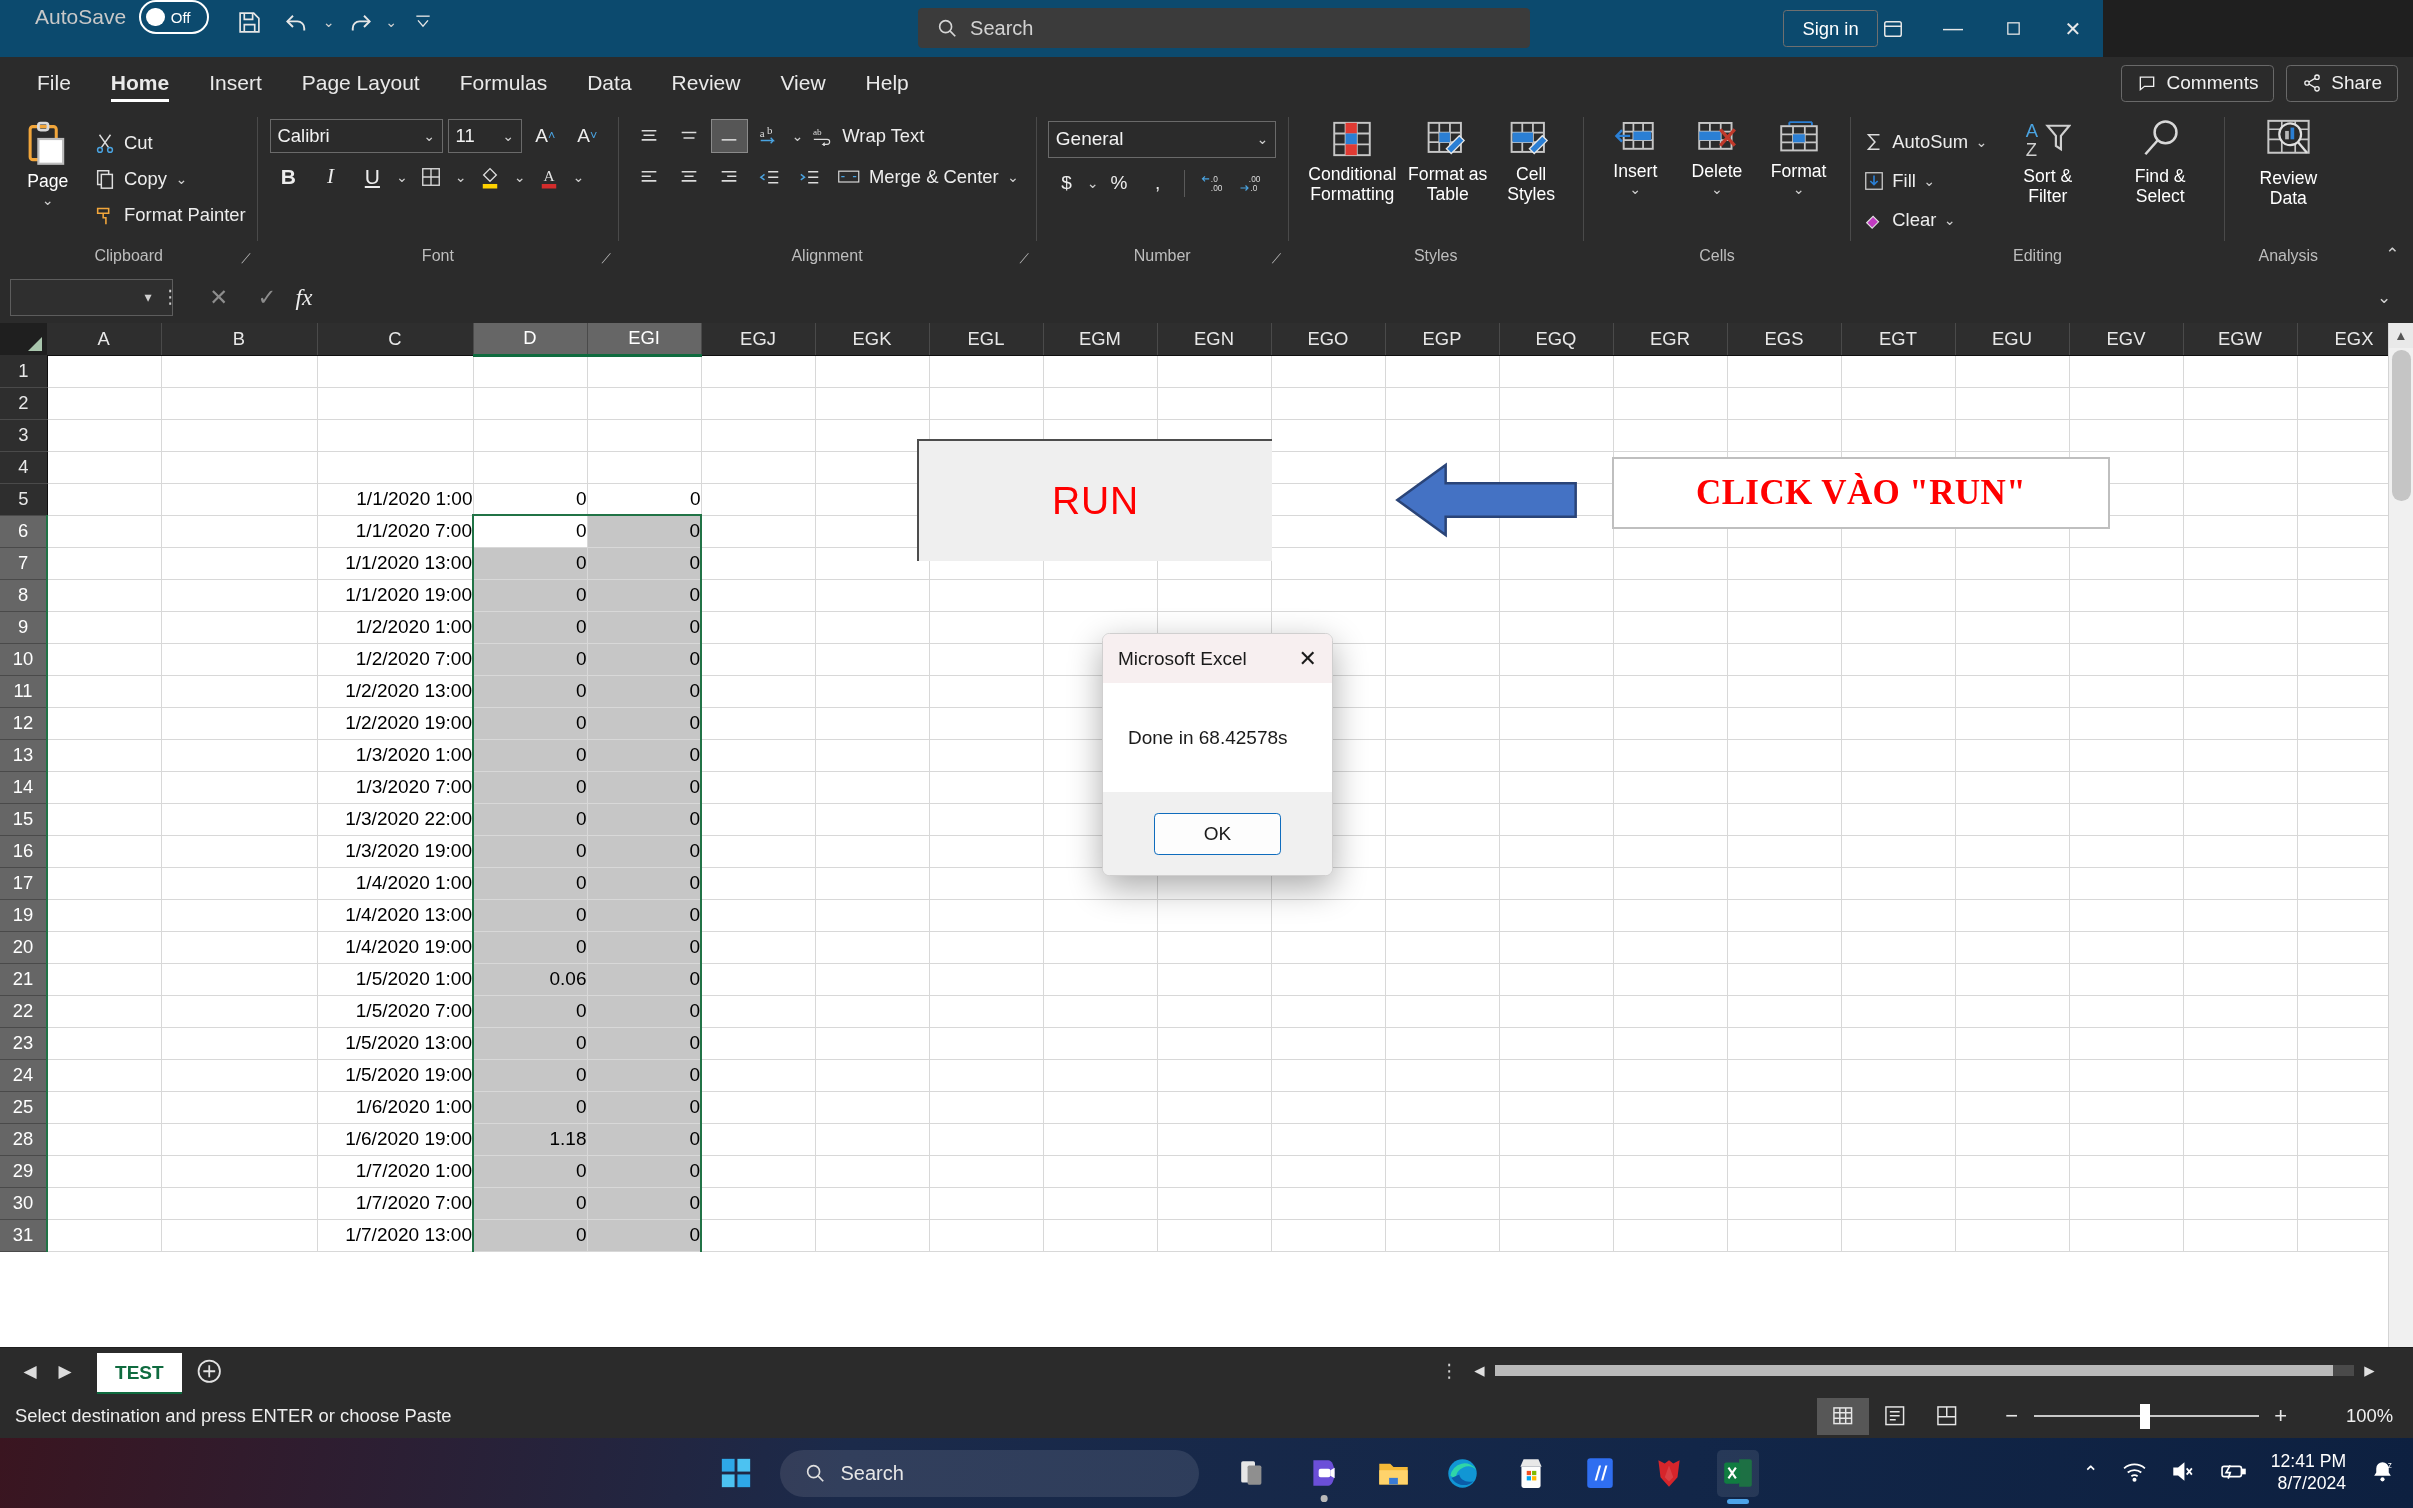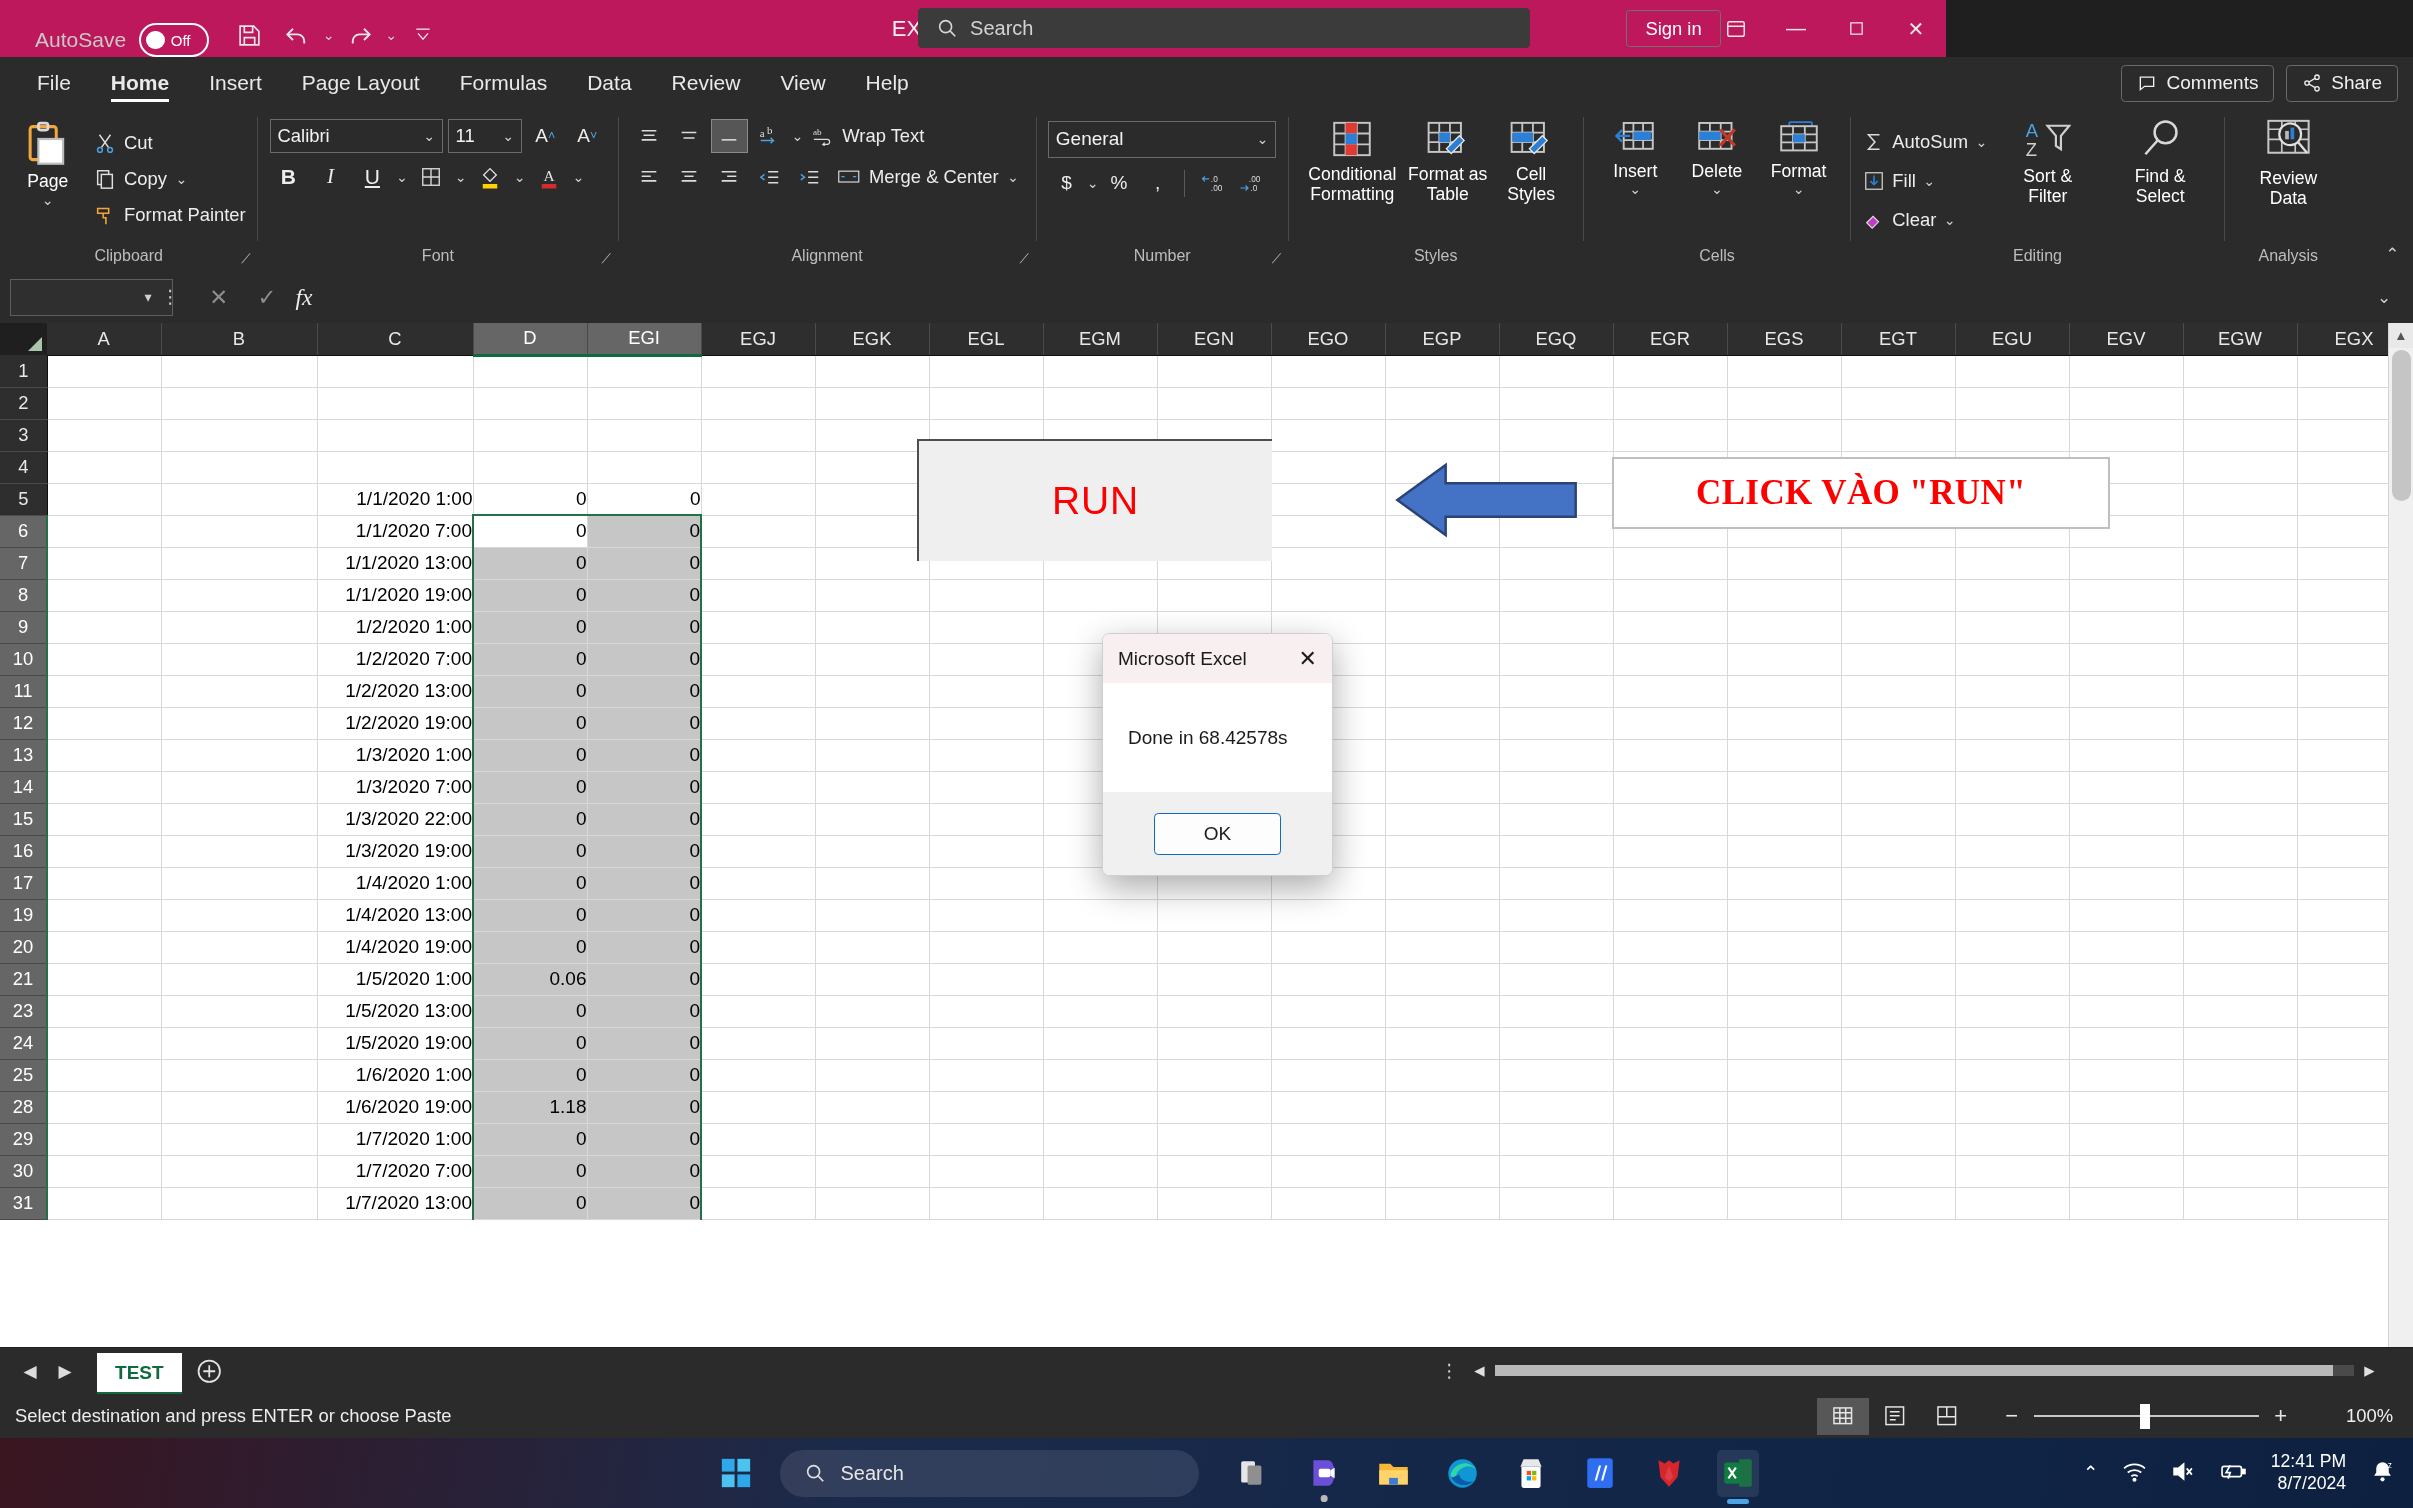--- a/index.html
+++ b/index.html
@@ -13,8 +13,8 @@
 
   
   .titlebar {
-    position: absolute; left: 0; top: 0; width: 1946px; height: 57px;
-    background: #be185d; display: flex; align-items: flex-end;
+    position: absolute; left: 0; top: 0; width: 2103px; height: 57px;
+    background: #0c4a6e; display: flex; align-items: flex-start;
   }
   .autosave-wrap { display: flex; align-items: center; margin-left: 35px; gap: 13.4px; }
   .autosave-label { color: #c8c8c8; font-size: 21px; }

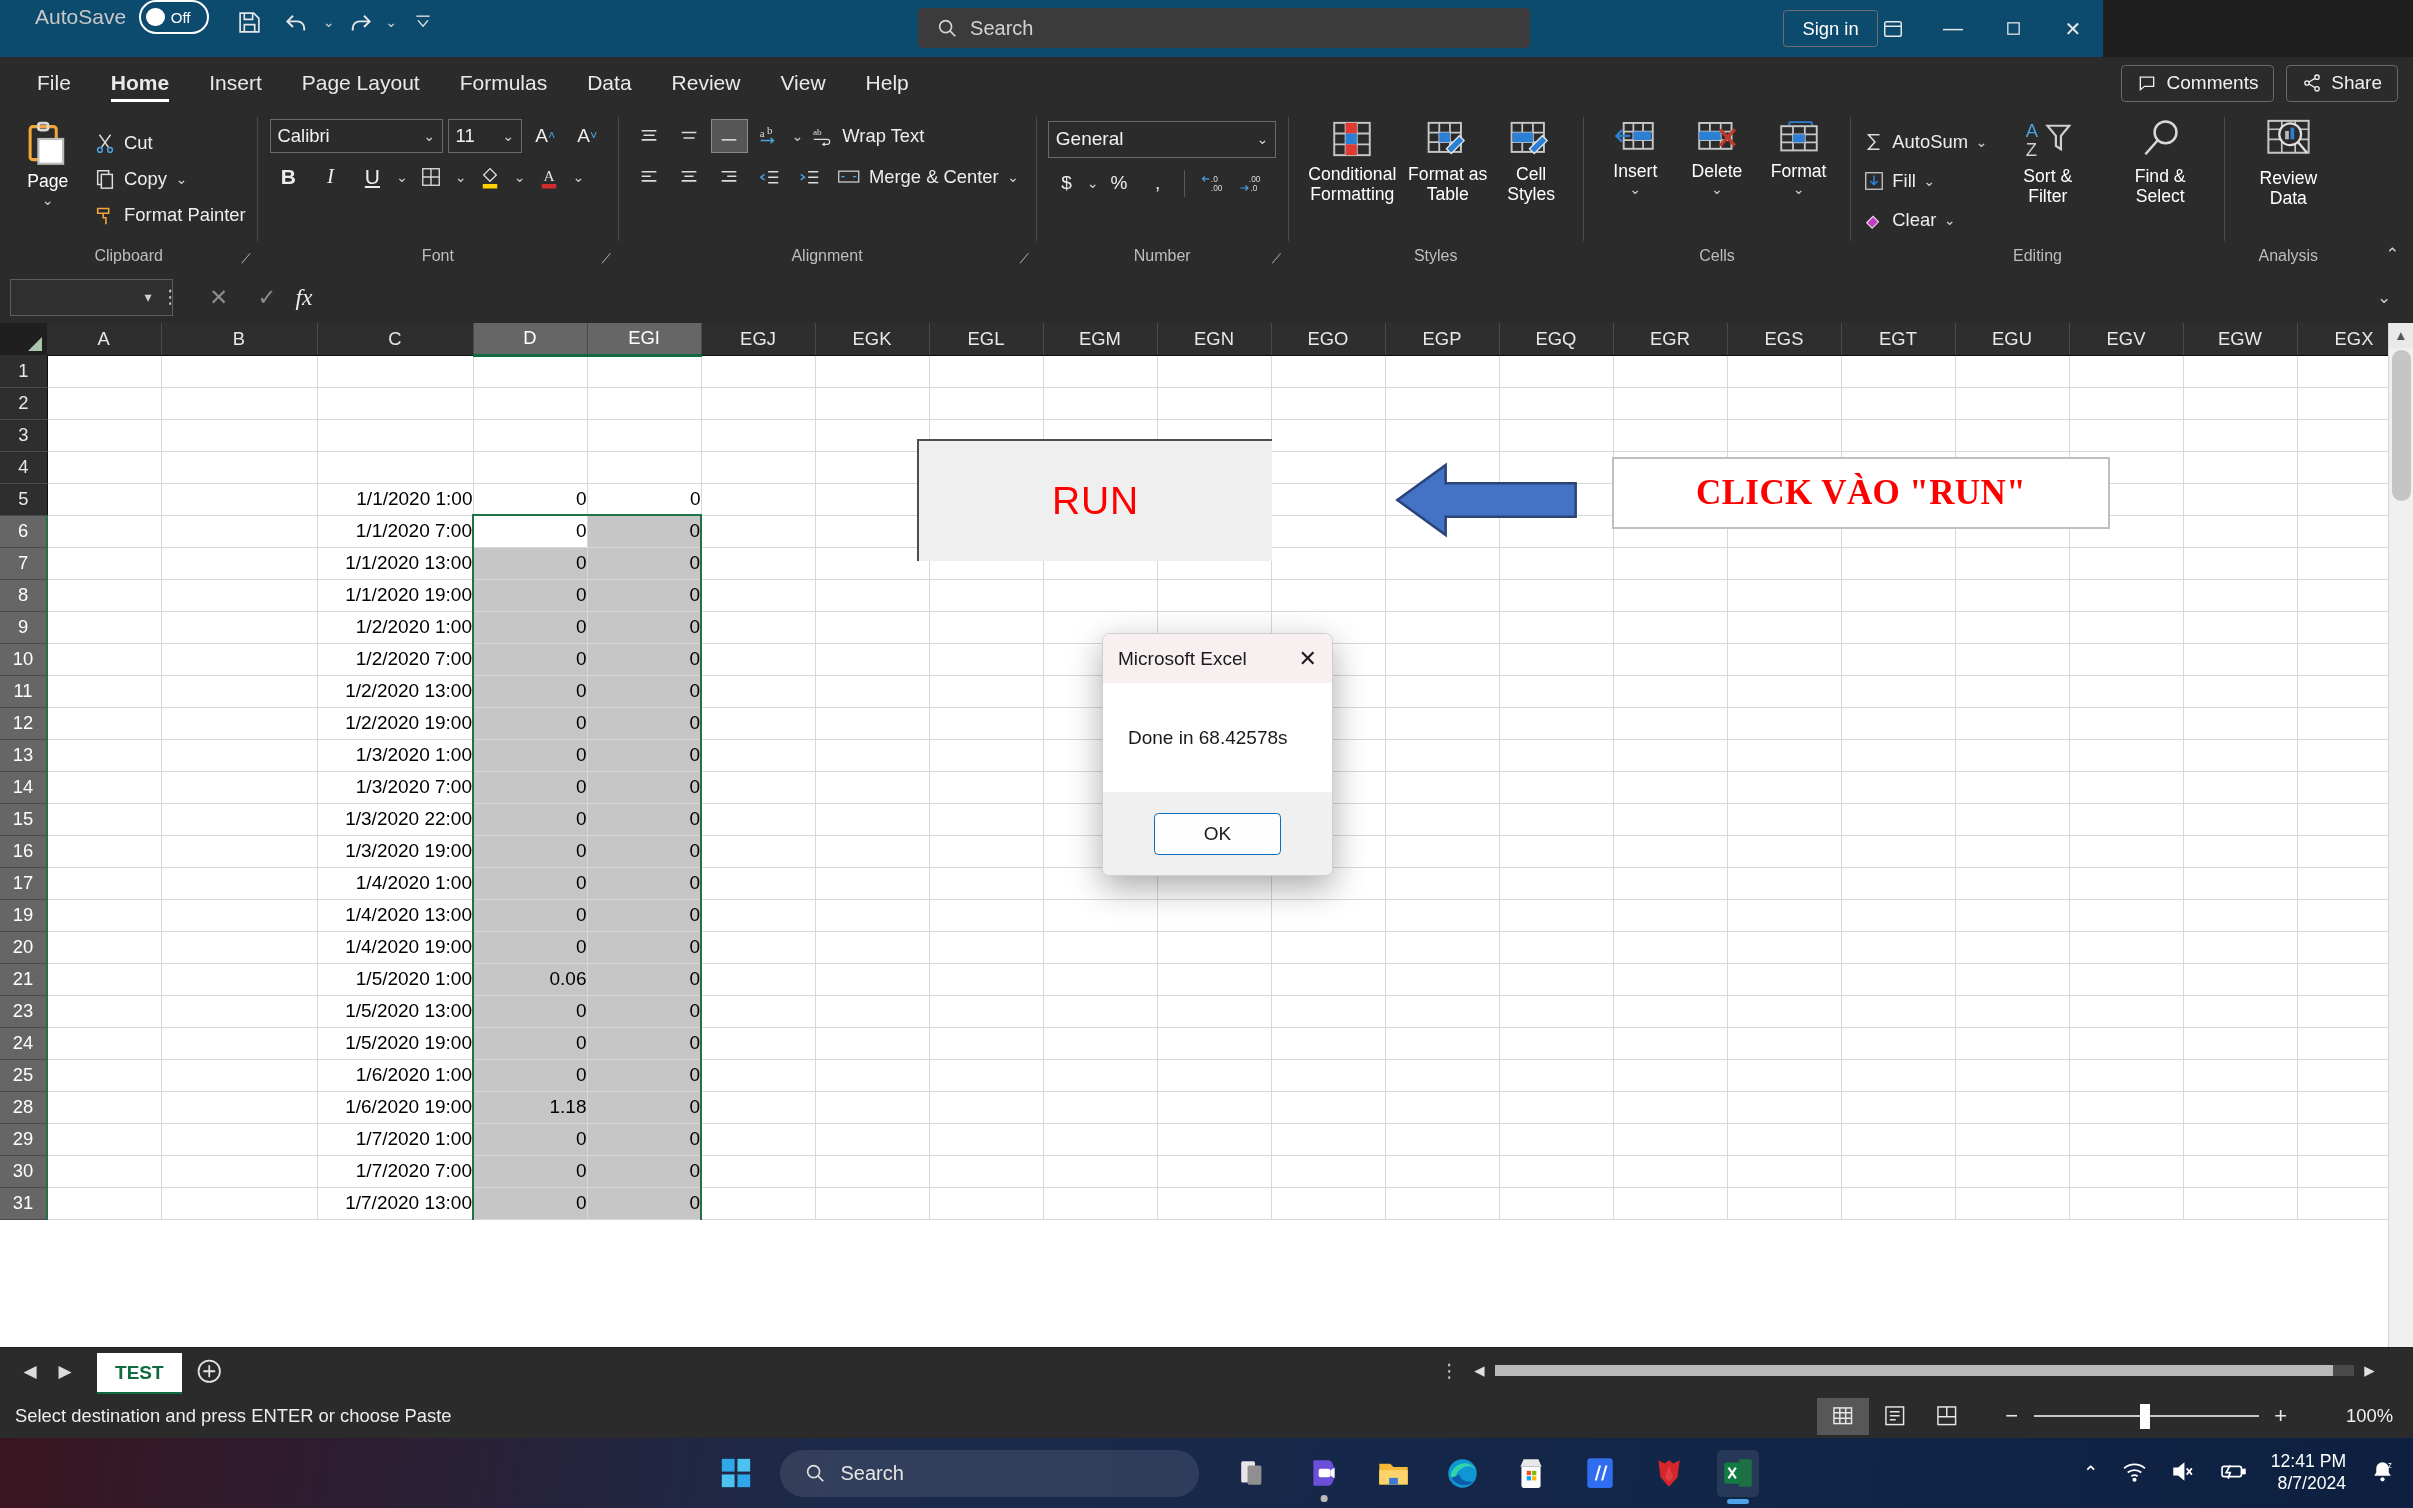--- a/index.html
+++ b/index.html
@@ -1217,6 +1217,29 @@
             <td class="cell" style="width: 114px;"></td>
           </tr>
           <tr>
+            <td class="rowh sel">22</td>
+            <td class="cell" style="width: 114px;"></td>
+            <td class="cell" style="width: 156px;"></td>
+            <td class="cell num" style="width: 156px;">1/5/2020 7:00</td>
+            <td class="cell num shaded selL" style="width: 114px;">0</td>
+            <td class="cell num shaded selR" style="width: 114px;">0</td>
+            <td class="cell" style="width: 114px;"></td>
+            <td class="cell" style="width: 114px;"></td>
+            <td class="cell" style="width: 114px;"></td>
+            <td class="cell" style="width: 114px;"></td>
+            <td class="cell" style="width: 114px;"></td>
+            <td class="cell" style="width: 114px;"></td>
+            <td class="cell" style="width: 114px;"></td>
+            <td class="cell" style="width: 114px;"></td>
+            <td class="cell" style="width: 114px;"></td>
+            <td class="cell" style="width: 114px;"></td>
+            <td class="cell" style="width: 114px;"></td>
+            <td class="cell" style="width: 114px;"></td>
+            <td class="cell" style="width: 114px;"></td>
+            <td class="cell" style="width: 114px;"></td>
+            <td class="cell" style="width: 114px;"></td>
+          </tr>
+          <tr>
             <td class="rowh sel">23</td>
             <td class="cell" style="width: 114px;"></td>
             <td class="cell" style="width: 156px;"></td>

